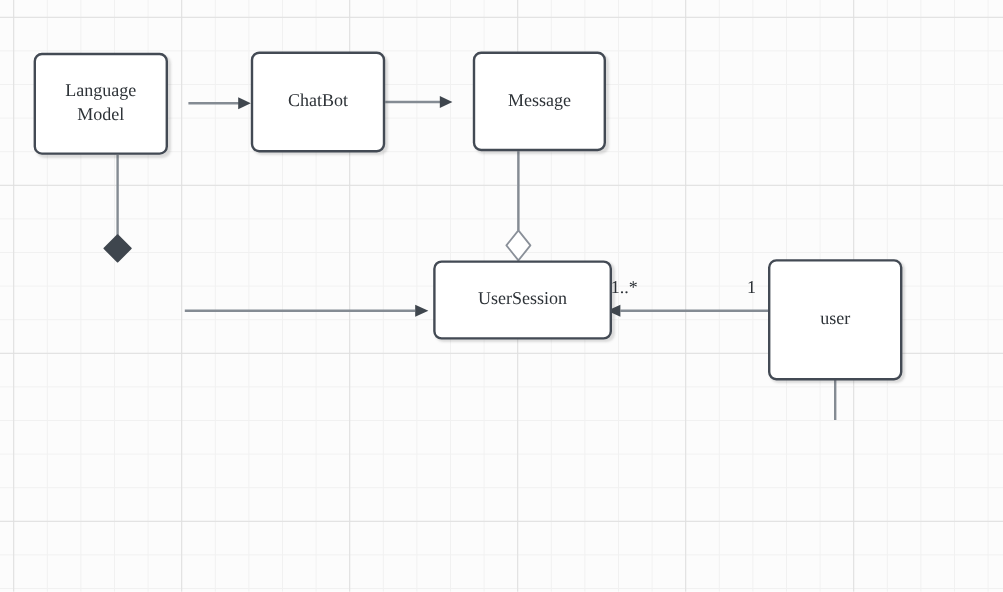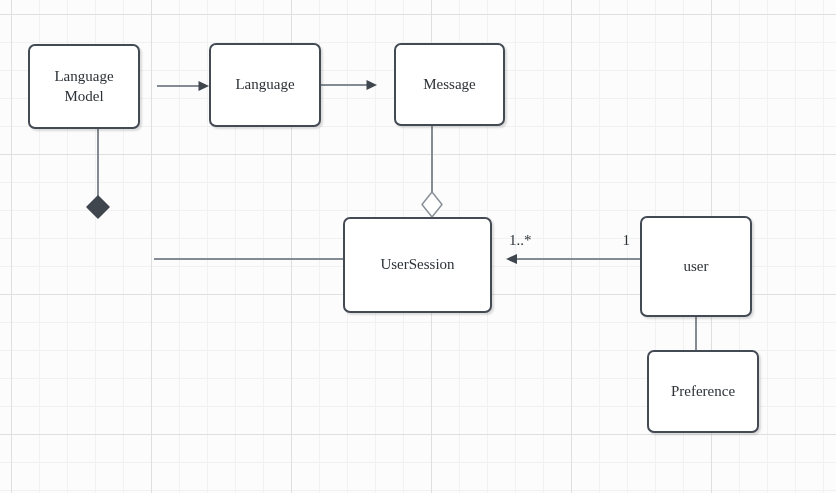--- a/index.html
+++ b/index.html
@@ -127,7 +127,7 @@
   </div>
 
   <div class="node" style="left:209px; top:43px; width:112px; height:84px;">
-    <span class="node-label">Language</span>
+    <span class="node-label">ChatBot</span>
   </div>
 
   <div class="node" style="left:394px; top:43px; width:111px; height:83px;">

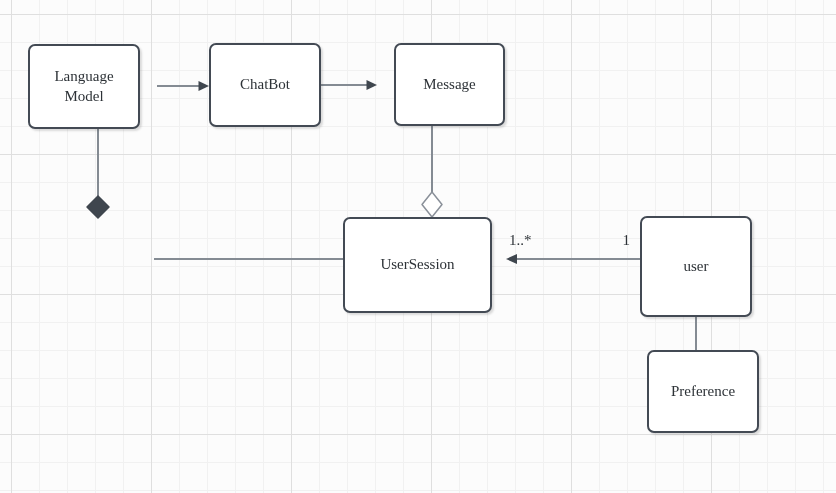--- a/index.html
+++ b/index.html
@@ -135,7 +135,7 @@
   </div>
 
 
-  <div class="node" style="left:343px; top:217px; width:149px; height:96px;text-align:center;">
+  <div class="node" style="left:361px; top:217px; width:149px; height:66px;text-align:center;">
     <span class="node-label">UserSession</span>
   </div>
 

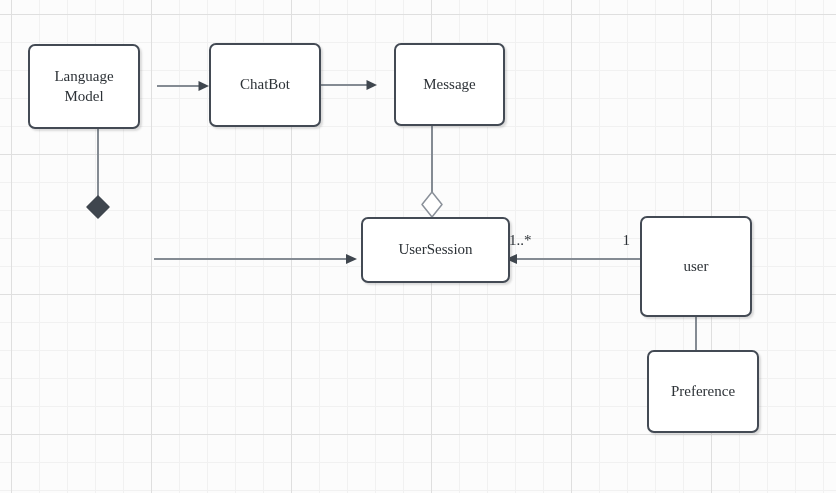--- a/index.html
+++ b/index.html
@@ -143,9 +143,6 @@
     <span class="node-label">user</span>
   </div>
 
-  <div class="node" style="left:647px; top:350px; width:112px; height:83px;">
-    <span class="node-label">Preference</span>
-  </div>
 
   <div class="edge-label" style="left:509px; top:231px;">1..*</div>
 

